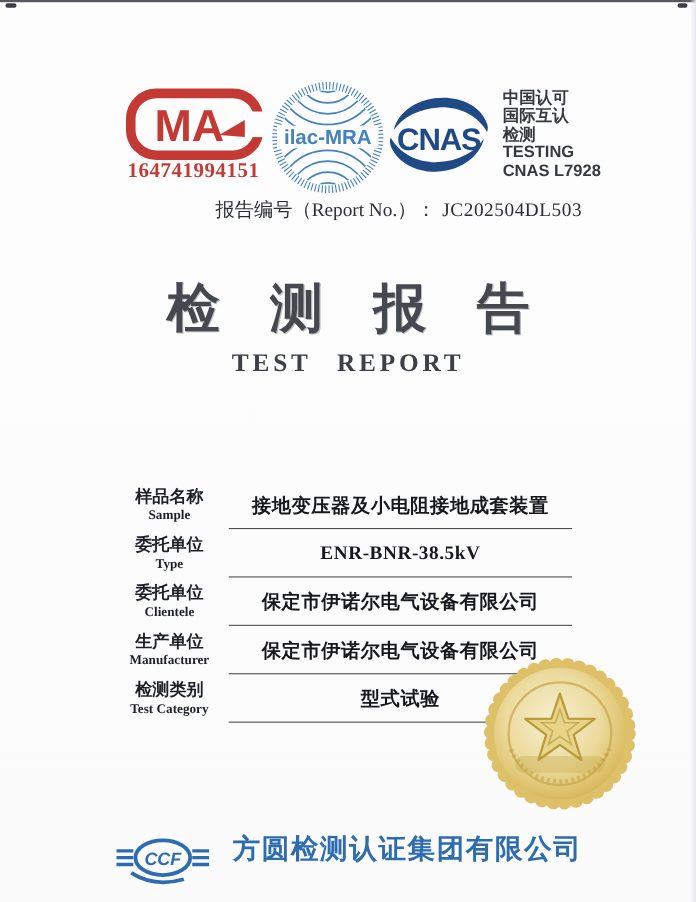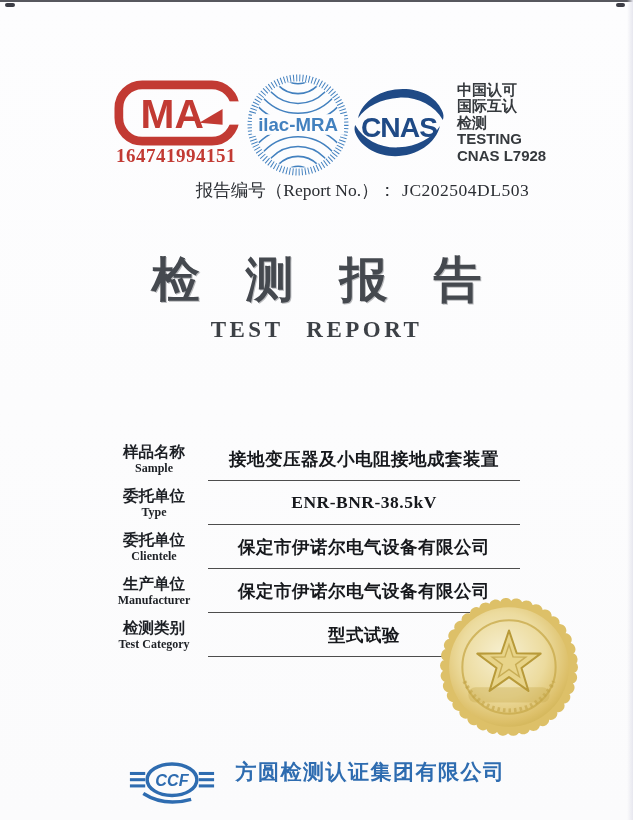--- a/index.html
+++ b/index.html
@@ -82,7 +82,7 @@
   .footer-text{display:flex;flex-direction:column;align-items:center;}
   .footer-cn{
     font-family:"Liberation Sans","DejaVu Sans",sans-serif;
-    font-size:21px;font-weight:bold;color:#2e6cb0;letter-spacing:1.5px;line-height:28px;
+    font-size:25px;font-weight:bold;color:#2e6cb0;letter-spacing:1.5px;line-height:28px;
   }
   .footer-en{
     font-family:"Liberation Sans","DejaVu Sans",sans-serif;

